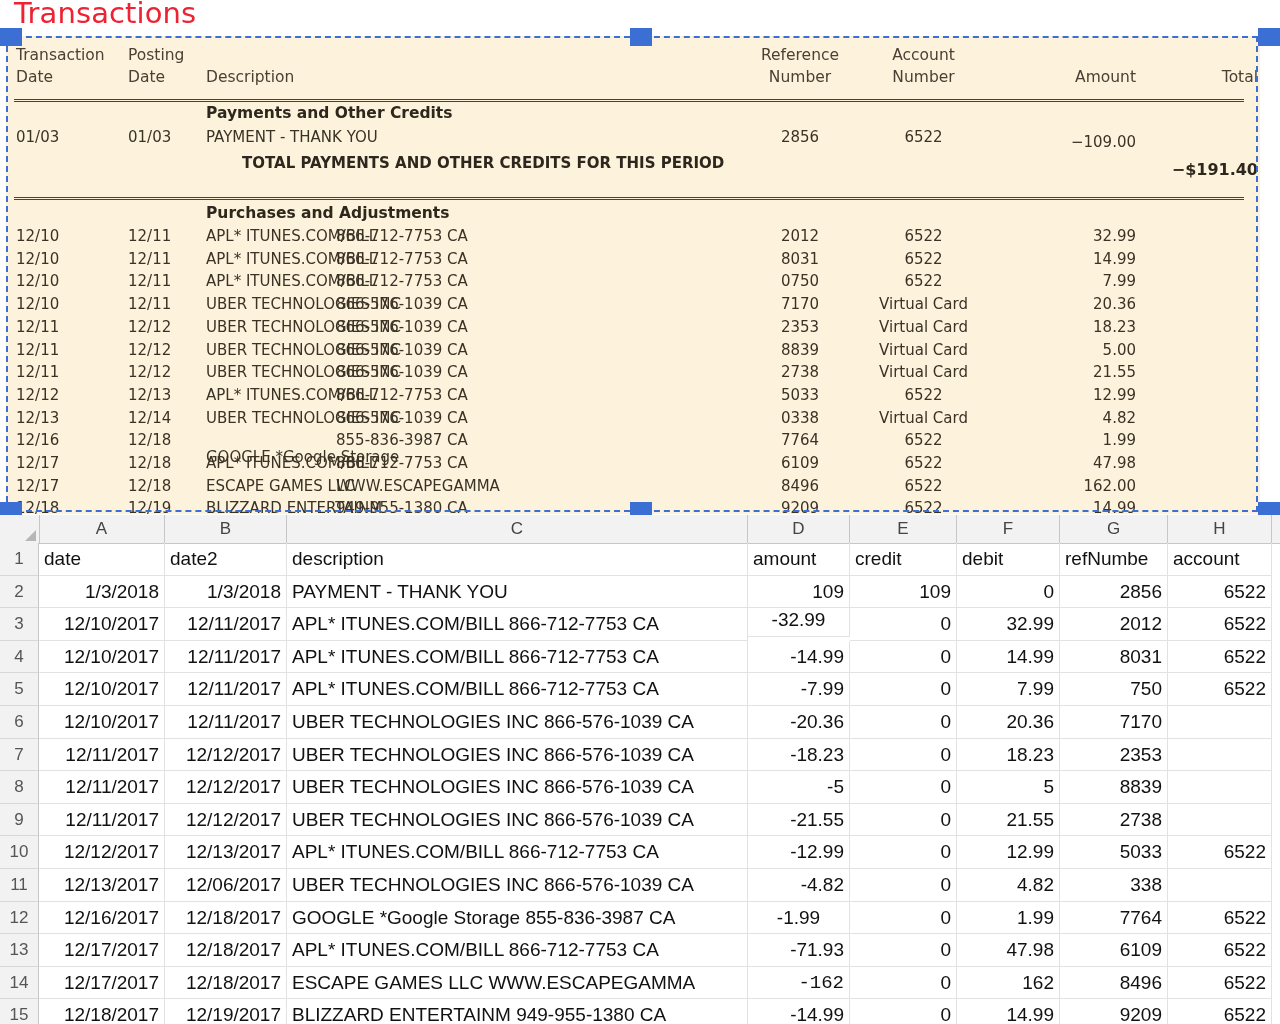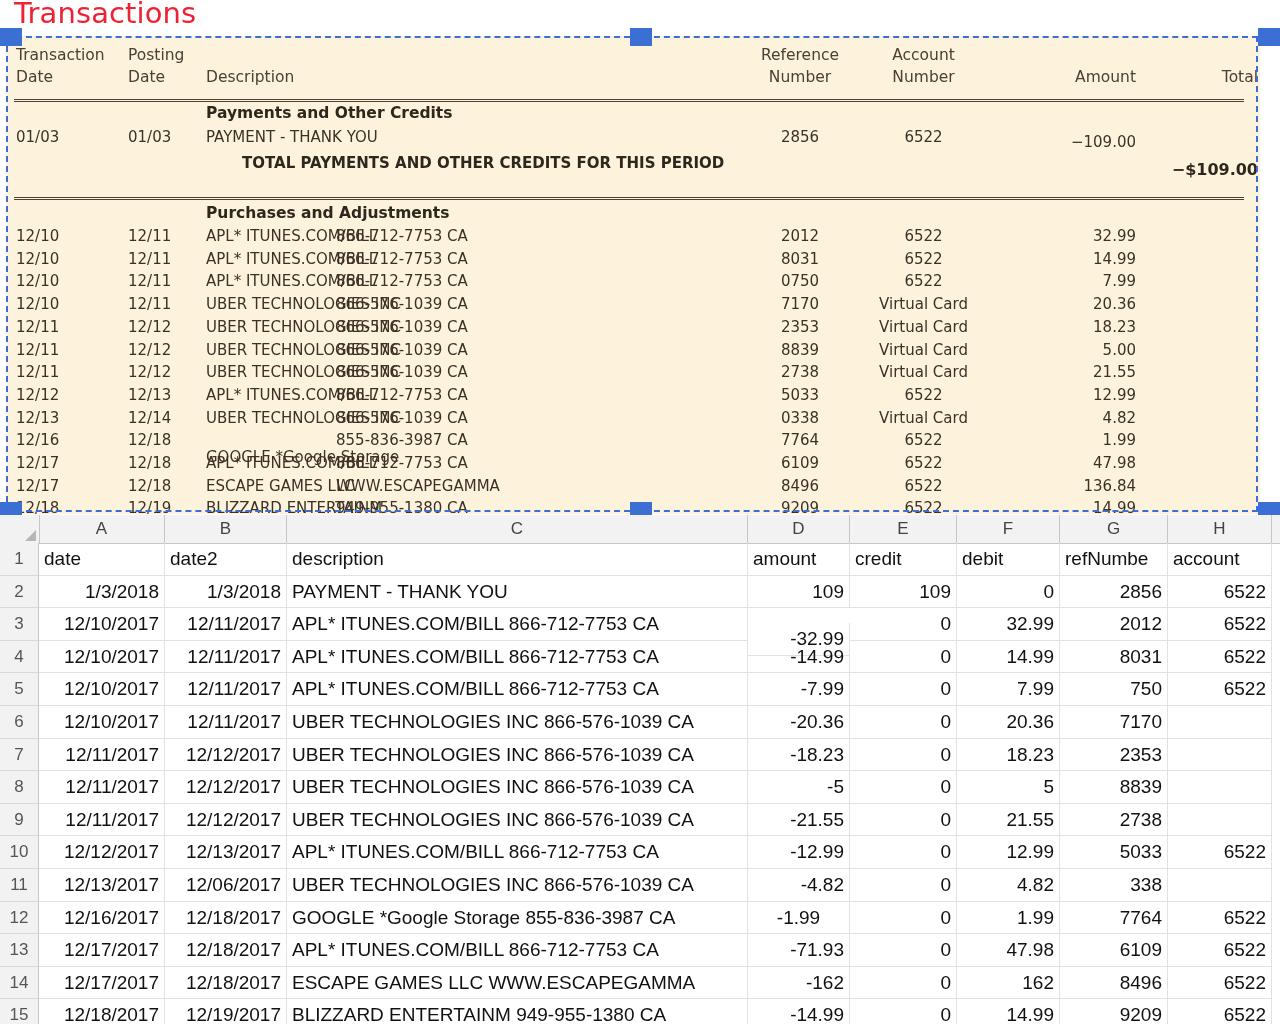--- a/index.html
+++ b/index.html
@@ -134,7 +134,7 @@
     <div class="srow c-amt" style="top:97px">−109.00</div>
 
     <div class="srow tot-head" style="top:118px; left:236px;">TOTAL PAYMENTS AND OTHER CREDITS FOR THIS PERIOD</div>
-    <div class="srow tot-head c-tot" style="top:124px; font-size:16px;">−$109.00</div>
+    <div class="srow tot-head c-tot" style="top:124px; font-size:16px;">−$191.40</div>
 
     <div class="rule" style="top:161px"></div>
     <div class="rule" style="top:163px"></div>

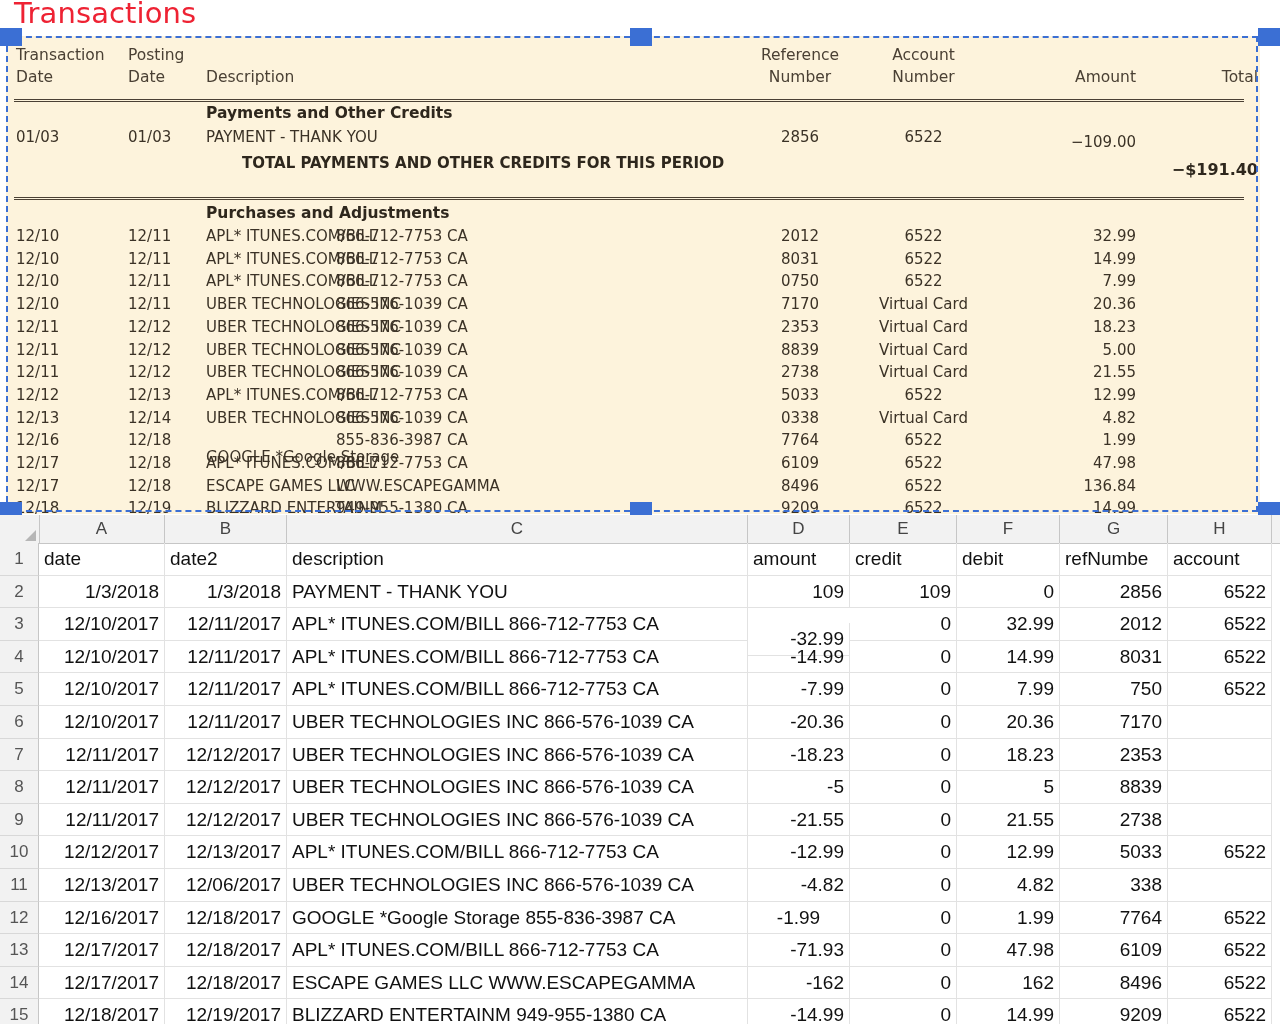--- a/index.html
+++ b/index.html
@@ -225,7 +225,7 @@
         <div class="srow c-ph" style="top: 440.7px;">WWW.ESCAPEGAMMA</div>
         <div class="srow c-ref" style="top: 440.7px;">8496</div>
         <div class="srow c-acct" style="top: 440.7px;">6522</div>
-        <div class="srow c-amt" style="top: 440.7px;">136.84</div>
+        <div class="srow c-amt" style="top: 440.7px;">162.00</div>
         <div class="srow c-td" style="top: 463.4px;">12/18</div>
         <div class="srow c-pd" style="top: 463.4px;">12/19</div>
         <div class="srow c-desc" style="top: 463.4px;">BLIZZARD ENTERTAINM</div>

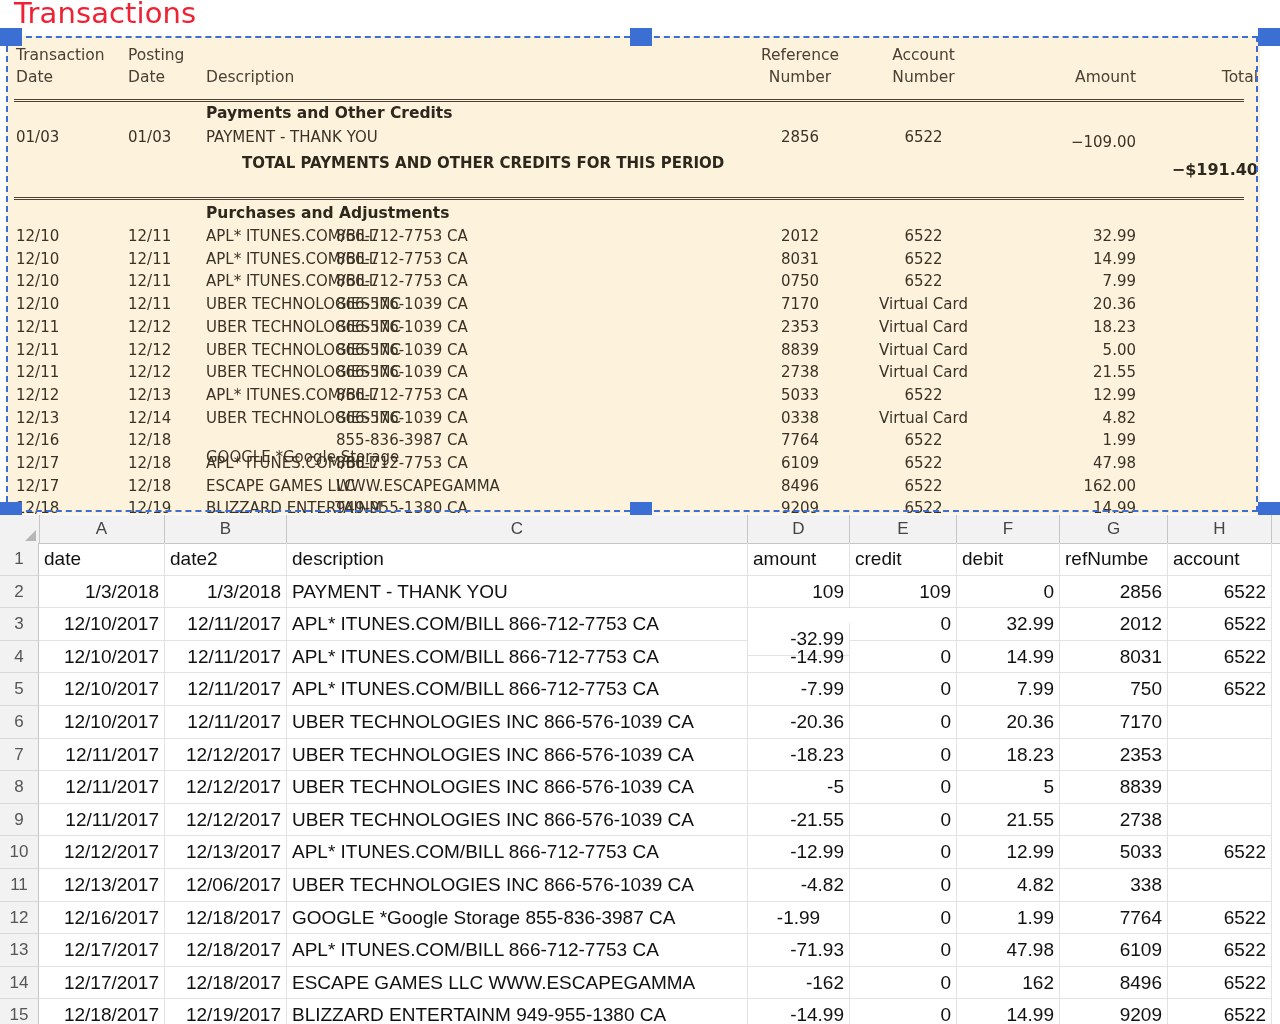--- a/index.html
+++ b/index.html
@@ -296,7 +296,7 @@
         <div class="cell num" style="left: 39px; width: 126px; top: 93.2px; height: 32.6px; line-height: 32.6px;">12/10/2017</div>
         <div class="cell num" style="left: 165px; width: 122px; top: 93.2px; height: 32.6px; line-height: 32.6px;">12/11/2017</div>
         <div class="cell txt" style="left: 287px; width: 461px; top: 93.2px; height: 32.6px; line-height: 32.6px;">APL* ITUNES.COM/BILL 866-712-7753 CA</div>
-        <div class="cell num" style="left: 748px; width: 102px; top: 108px; height: 32.6px; line-height: 32.6px;">-32.99</div>
+        <div class="cell num" style="left: 748px; width: 102px; top: 89px; height: 32.6px; line-height: 32.6px; text-align: center;">-32.99</div>
         <div class="cell num" style="left: 850px; width: 107px; top: 93.2px; height: 32.6px; line-height: 32.6px;">0</div>
         <div class="cell num" style="left: 957px; width: 103px; top: 93.2px; height: 32.6px; line-height: 32.6px;">32.99</div>
         <div class="cell num" style="left: 1060px; width: 108px; top: 93.2px; height: 32.6px; line-height: 32.6px;">2012</div>

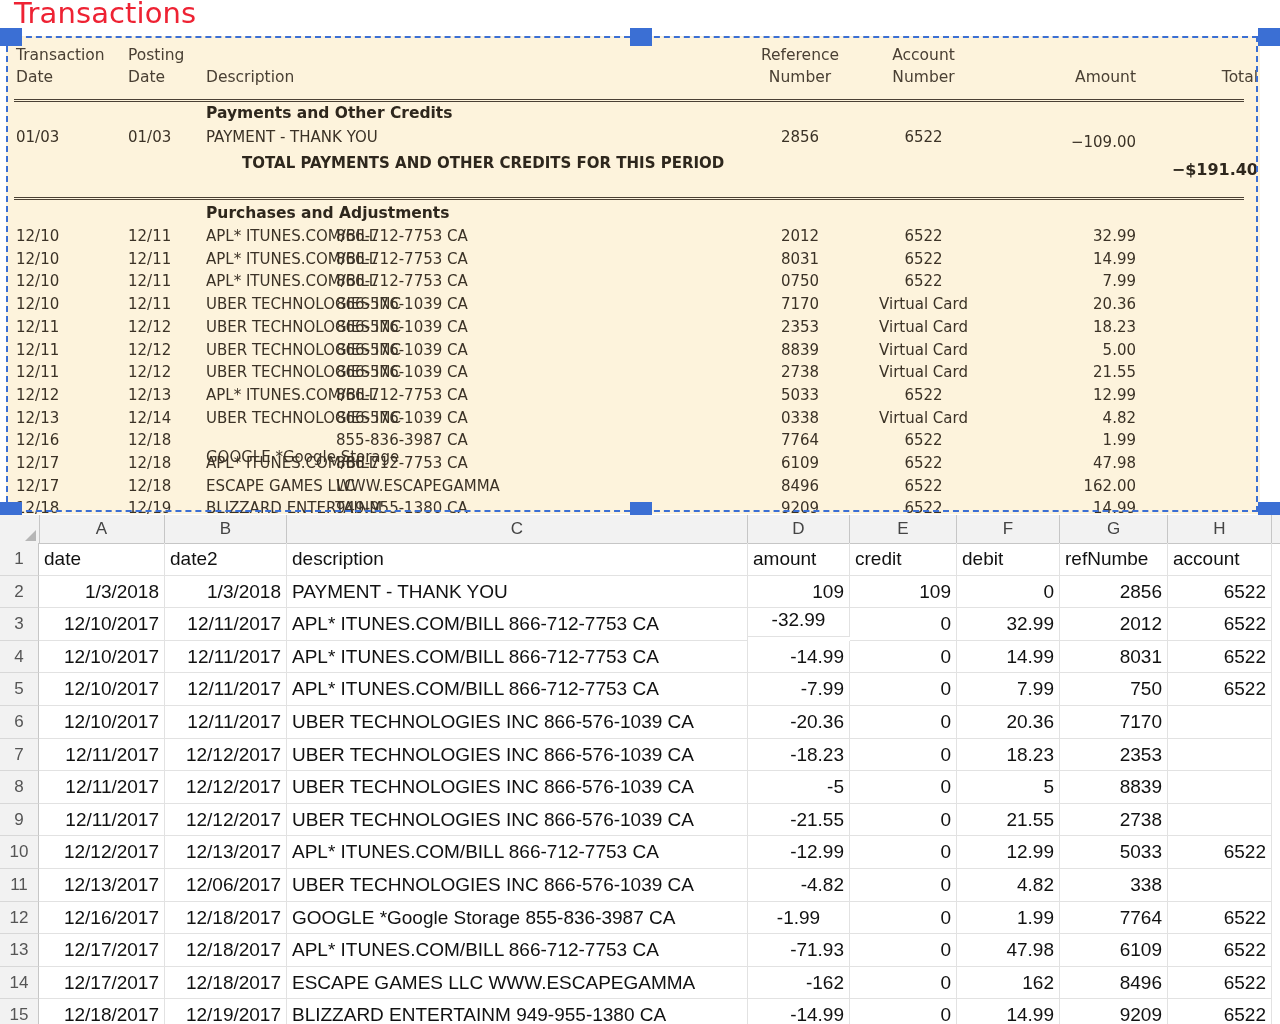--- a/index.html
+++ b/index.html
@@ -384,7 +384,7 @@
         <div class="cell num" style="left: 39px; width: 126px; top: 451.8px; height: 32.6px; line-height: 32.6px;">12/17/2017</div>
         <div class="cell num" style="left: 165px; width: 122px; top: 451.8px; height: 32.6px; line-height: 32.6px;">12/18/2017</div>
         <div class="cell txt" style="left: 287px; width: 461px; top: 451.8px; height: 32.6px; line-height: 32.6px;">ESCAPE GAMES LLC WWW.ESCAPEGAMMA</div>
-        <div class="cell num" style="left: 748px; width: 102px; top: 451.8px; height: 32.6px; line-height: 32.6px;">-162</div>
+        <div class="cell num" style="left: 748px; width: 102px; top: 451.8px; height: 32.6px; line-height: 32.6px; font-family: Liberation Mono, monospace;">-162</div>
         <div class="cell num" style="left: 850px; width: 107px; top: 451.8px; height: 32.6px; line-height: 32.6px;">0</div>
         <div class="cell num" style="left: 957px; width: 103px; top: 451.8px; height: 32.6px; line-height: 32.6px;">162</div>
         <div class="cell num" style="left: 1060px; width: 108px; top: 451.8px; height: 32.6px; line-height: 32.6px;">8496</div>

